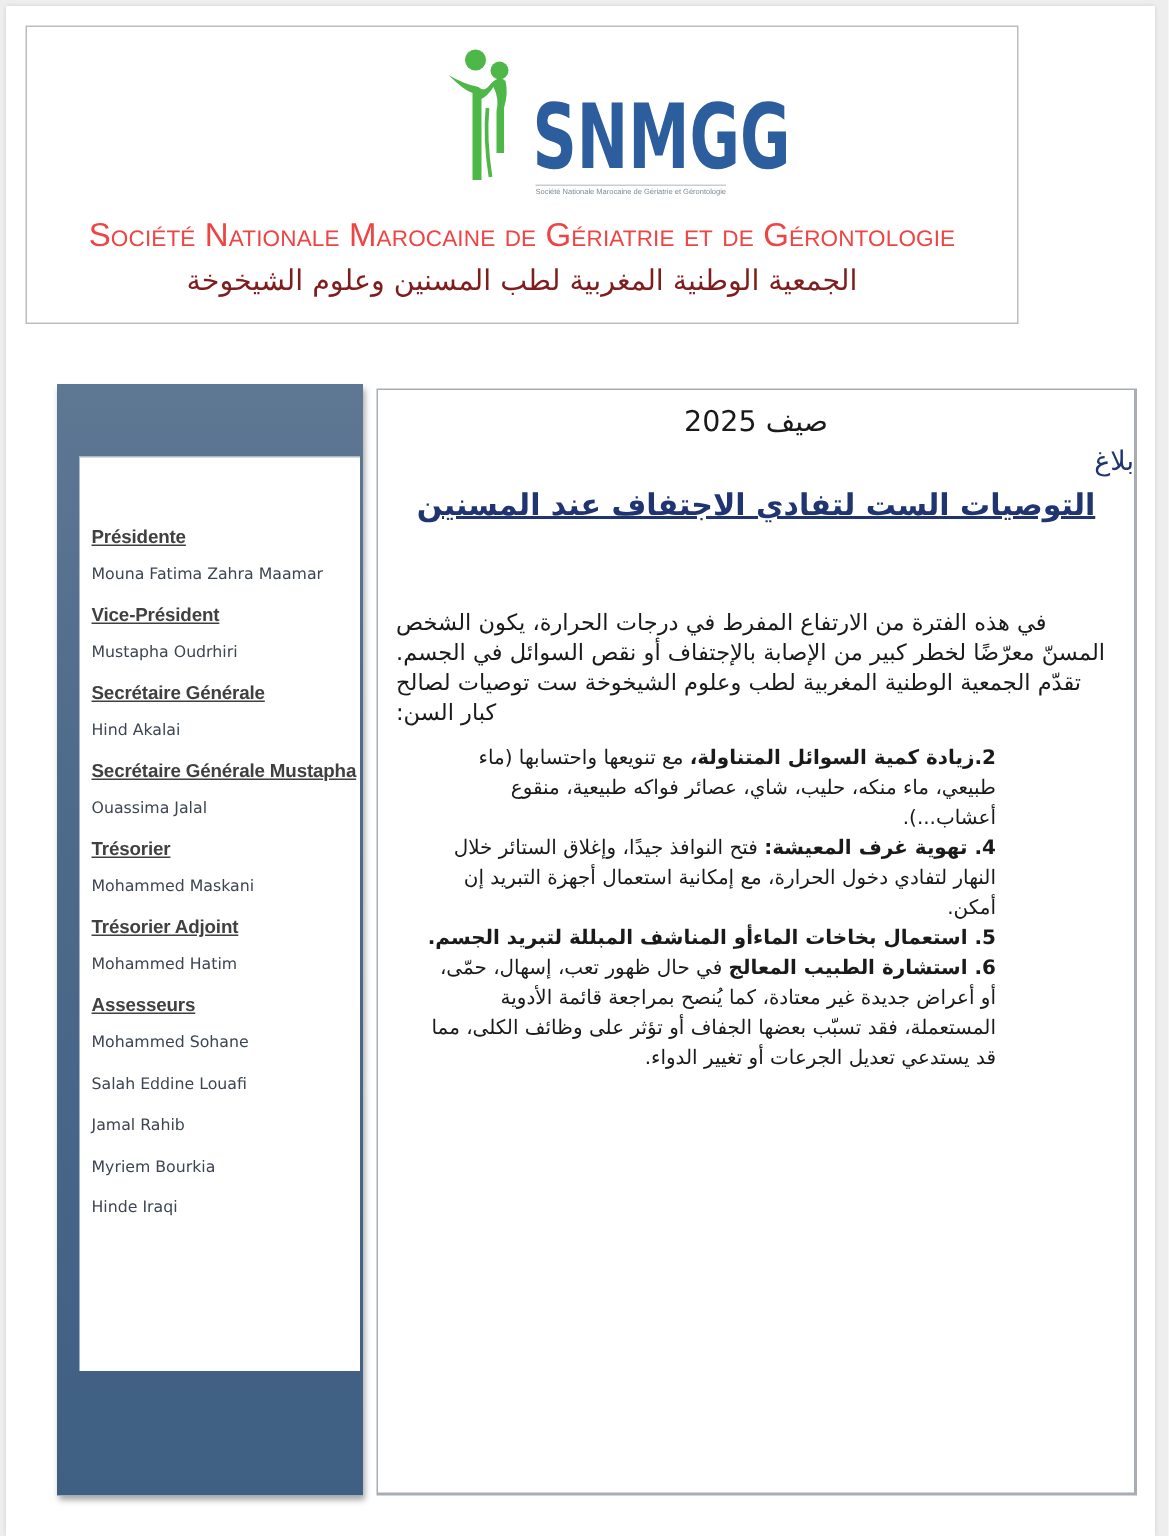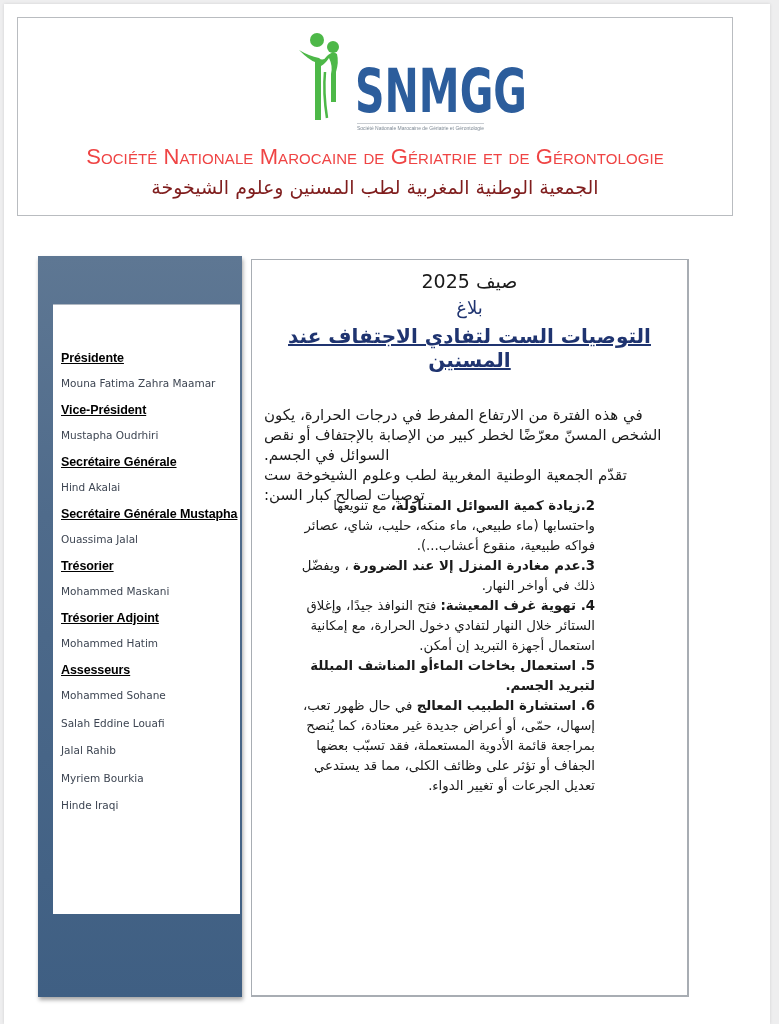--- a/index.html
+++ b/index.html
@@ -15,7 +15,7 @@
     box-shadow: 0 0 3px rgba(0,0,0,0.12);
   }
   .header-box {
-    position: absolute; left: 13px; top: 13px; width: 716px; height: 199px;
+    position: absolute; left: 13px; top: 13px; width: 662px; height: 199px;
     border: 1px solid #b9bcc0;
     background: #fff;
   }

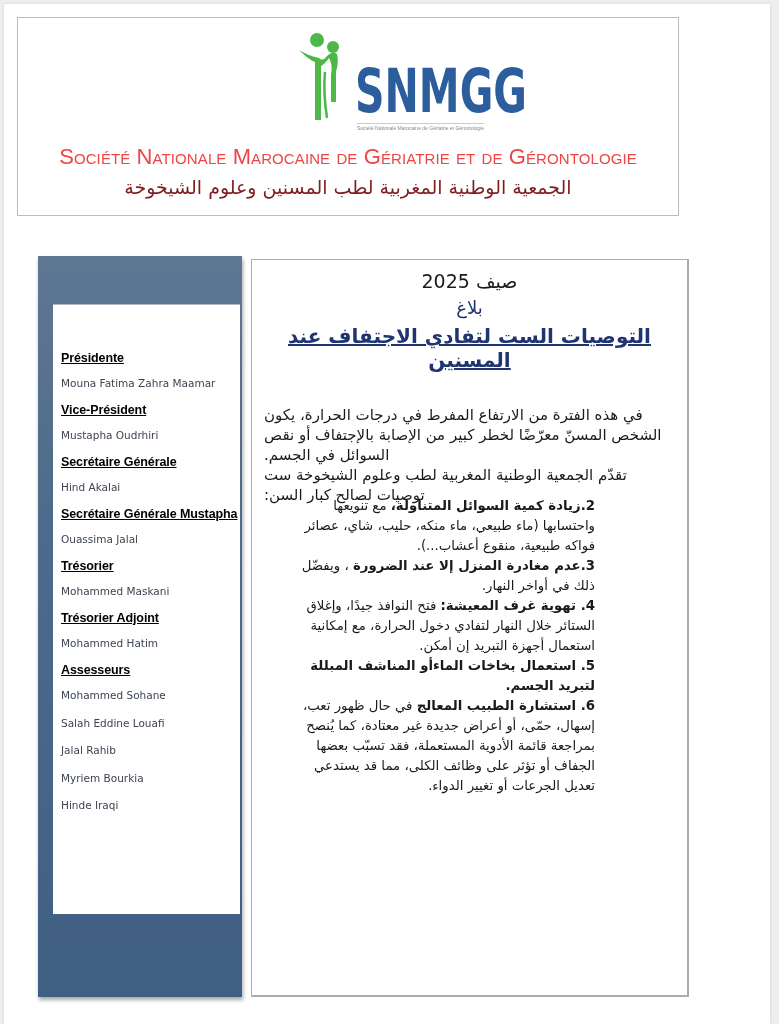--- a/index.html
+++ b/index.html
@@ -62,7 +62,7 @@
   .sb-name.assessor { margin-bottom: 15.5px; }
   
   .content-box {
-    position: absolute; left: 247px; top: 255px; width: 438px; height: 738px;
+    position: absolute; left: 247px; top: 255px; width: 507px; height: 738px;
     border: 1px solid #a8adb3; border-right-width: 2px; border-bottom-width: 2px;
     background: #fff;
   }

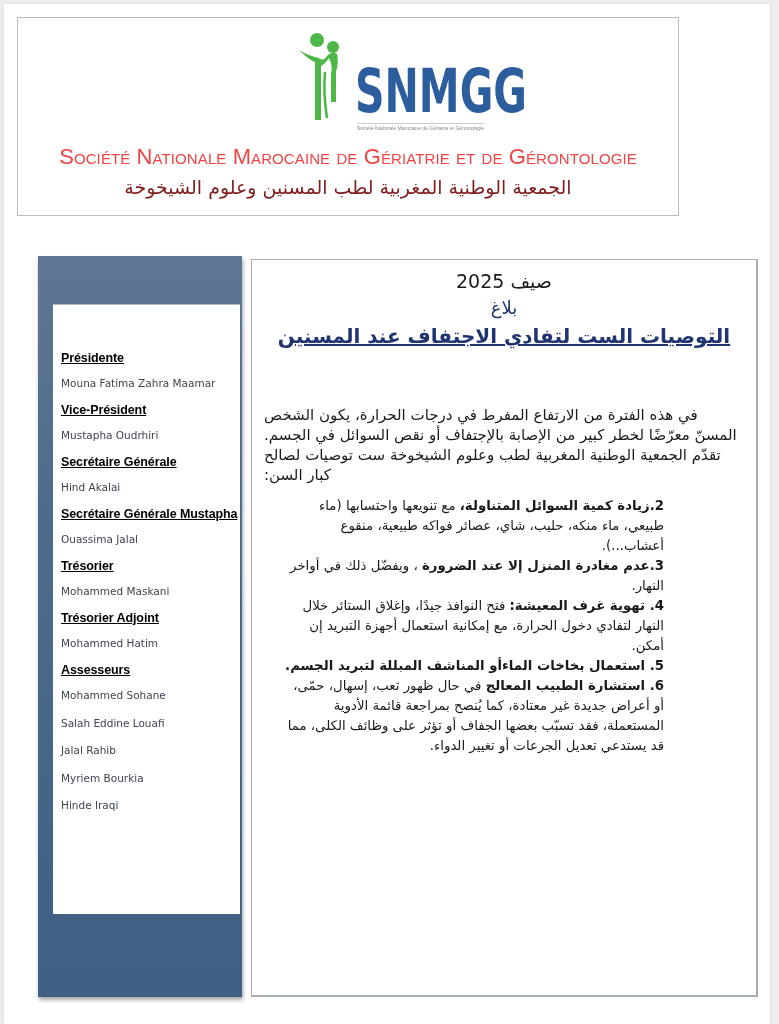--- a/index.html
+++ b/index.html
@@ -71,7 +71,7 @@
     direction: rtl; font-family: "DejaVu Sans", sans-serif; font-size: 19px; color: #1a1a1a;
   }
   .c-notice {
-    position: absolute; left: 0; right: 0; top: 37px; text-align: center;
+    position: absolute; left: 0; right: 0; top: 37px; 
     direction: rtl; font-family: "DejaVu Sans", sans-serif; font-size: 18px; color: #1f3470;
   }
   .c-title {

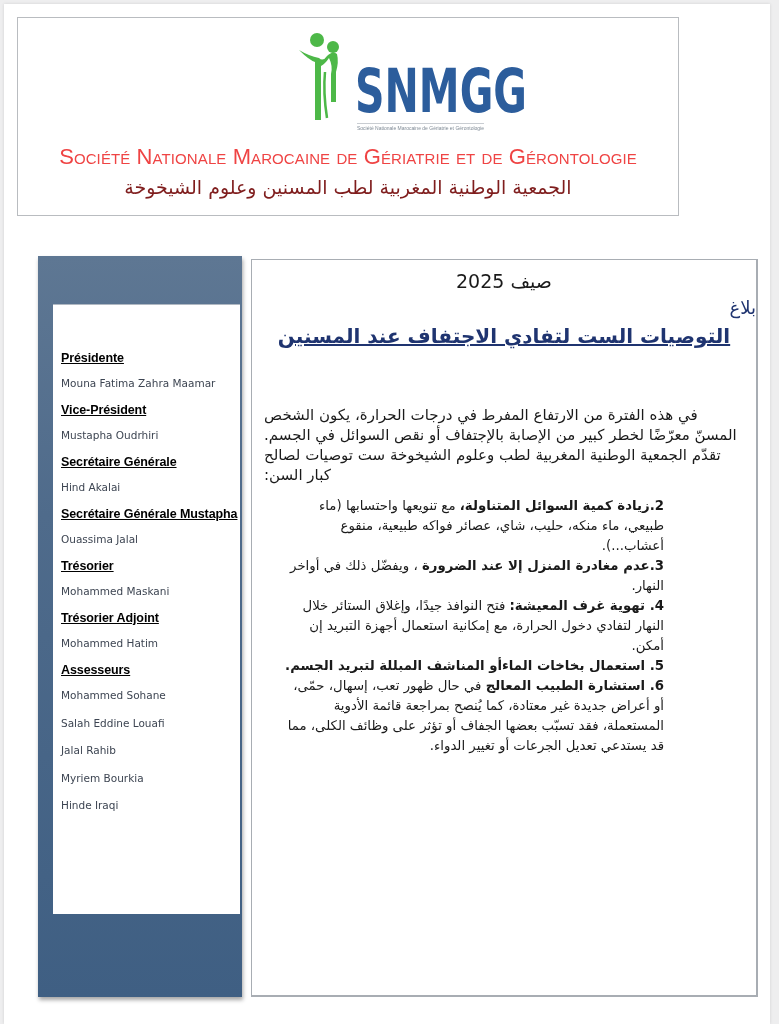--- a/index.html
+++ b/index.html
@@ -52,7 +52,7 @@
   .sb-list { position: absolute; left: 8px; top: 46px; right: 4px; }
   .sb-role {
     display: block; font-family: "Liberation Sans", sans-serif; font-weight: bold;
-    font-size: 12.5px; color: #000000; text-decoration: underline;
+    font-size: 12.5px; color: #404040; text-decoration: underline;
     margin-bottom: 12px; white-space: nowrap; letter-spacing: -0.1px;
   }
   .sb-name {

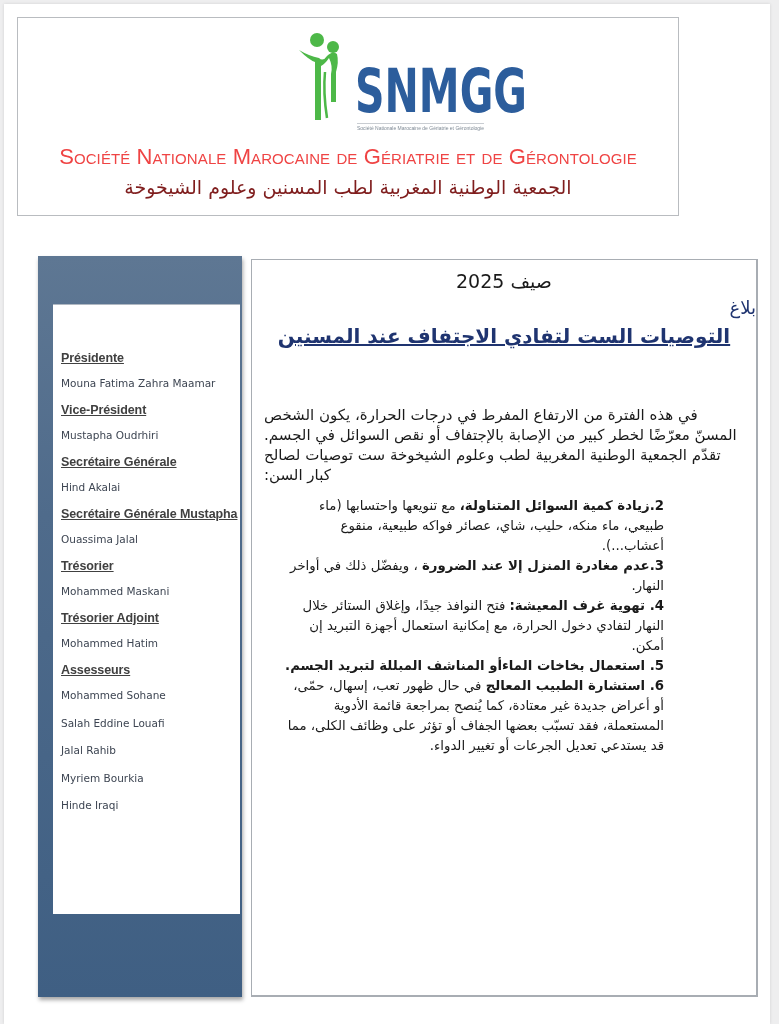--- a/index.html
+++ b/index.html
@@ -156,7 +156,6 @@
 
     <div class="c-list">
       <span class="c-item"><b><span>2.</span><span>زيادة كمية السوائل المتناولة،</span></b><span> مع تنويعها واحتسابها (ماء طبيعي، ماء منكه، حليب، شاي، عصائر فواكه طبيعية، منقوع أعشاب...).</span></span>
-      <span class="c-item"><b><span>3.</span><span>عدم مغادرة المنزل إلا عند الضرورة</span></b><span> ، ويفضّل ذلك في أواخر النهار.</span></span>
       <span class="c-item"><b><span>4.</span> <span>تهوية غرف المعيشة:</span></b><span> فتح النوافذ جيدًا، وإغلاق الستائر خلال النهار لتفادي دخول الحرارة، مع إمكانية استعمال أجهزة التبريد إن أمكن.</span></span>
       <span class="c-item"><b><span>5.</span> <span>استعمال بخاخات الماءأو المناشف المبللة لتبريد الجسم.</span></b><span></span></span>
       <span class="c-item"><b><span>6.</span> <span>استشارة الطبيب المعالج</span></b><span> في حال ظهور تعب، إسهال، حمّى، أو أعراض جديدة غير معتادة، كما يُنصح بمراجعة قائمة الأدوية المستعملة، فقد تسبّب بعضها الجفاف أو تؤثر على وظائف الكلى، مما قد يستدعي تعديل الجرعات أو تغيير الدواء.</span></span>

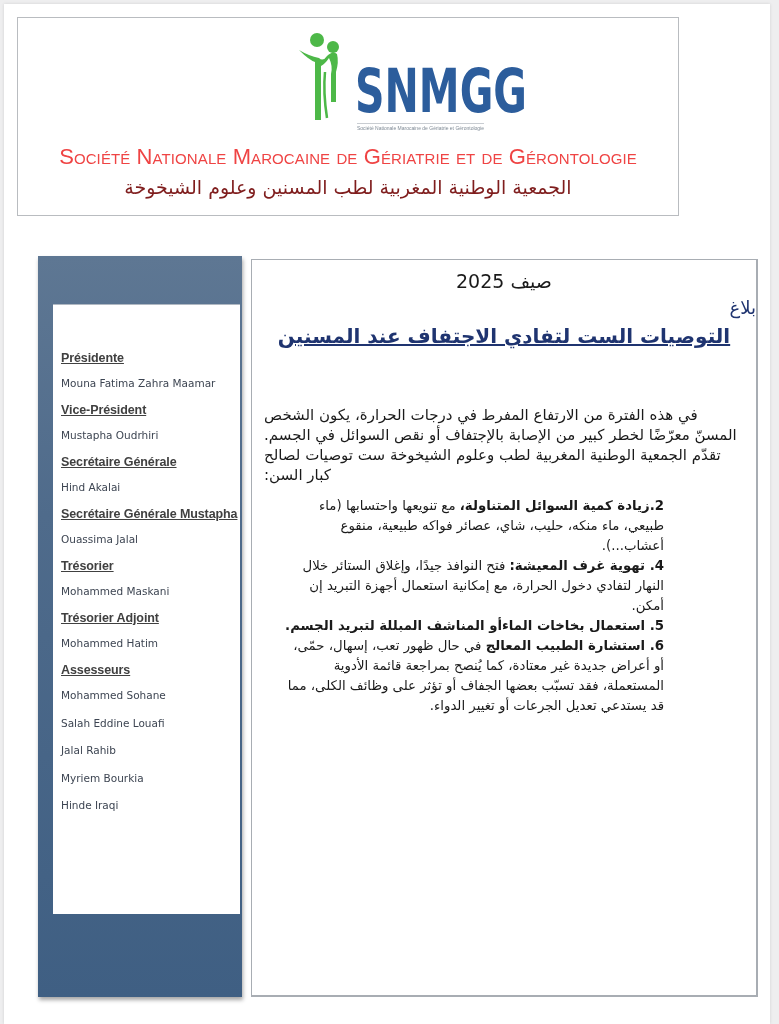--- a/index.html
+++ b/index.html
@@ -137,7 +137,7 @@
         <span class="sb-role">Assesseurs</span>
         <span class="sb-name assessor">Mohammed Sohane</span>
         <span class="sb-name assessor">Salah Eddine Louafi</span>
-        <span class="sb-name assessor">Jalal Rahib</span>
+        <span class="sb-name assessor">Jamal Rahib</span>
         <span class="sb-name assessor">Myriem Bourkia</span>
         <span class="sb-name assessor">Hinde Iraqi</span>
       </div>

